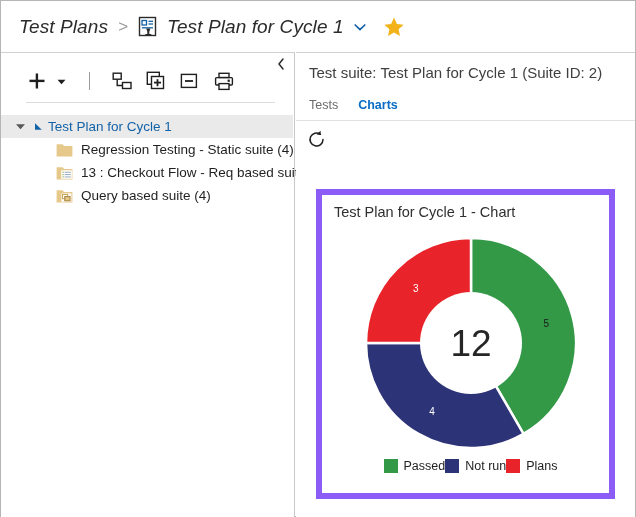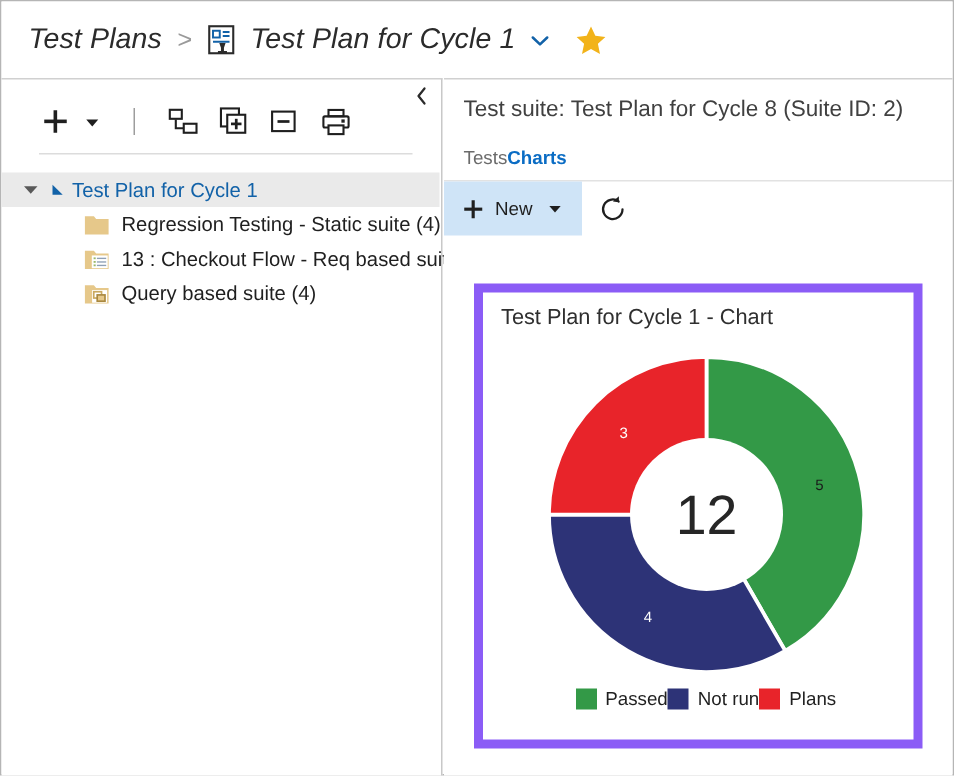--- a/index.html
+++ b/index.html
@@ -470,7 +470,7 @@
 
   <div class="pane-right">
 
-    <div class="rp-title">Test suite: Test Plan for Cycle 8 (Suite ID: 2)</div>
+    <div class="rp-title">Test suite: Test Plan for Cycle 1 (Suite ID: 2)</div>
 
     <div class="rp-tabs">
       <div class="rp-tab">Tests</div>

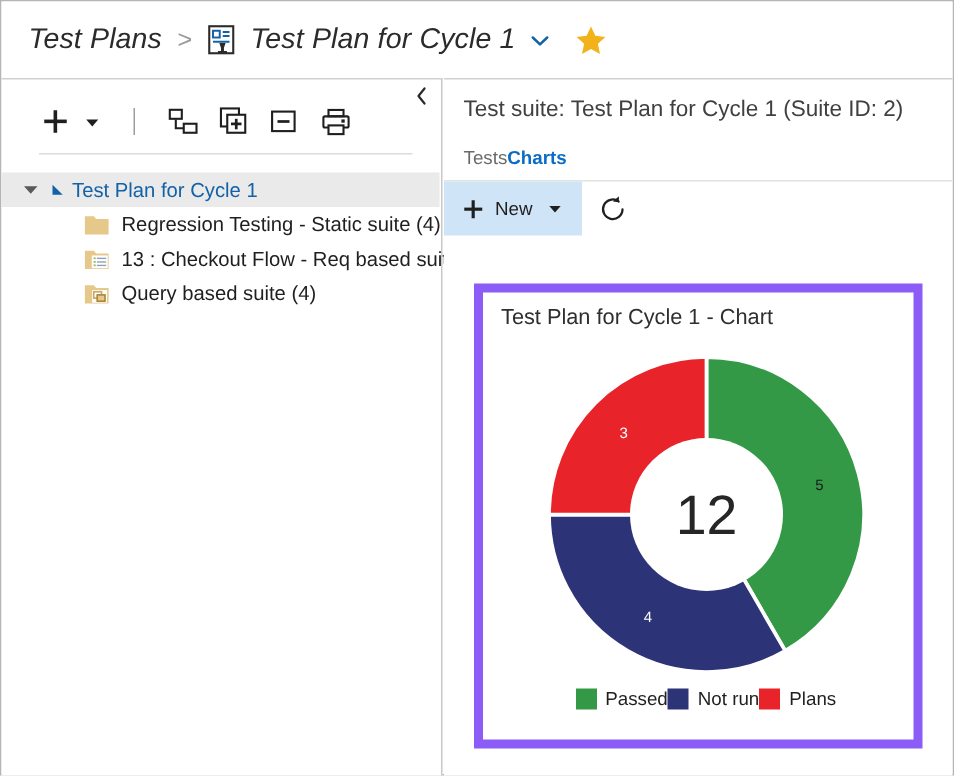--- a/index.html
+++ b/index.html
@@ -219,6 +219,7 @@
     left: 13px; top: 45px;
     display: flex;
     align-items: flex-end;
+    gap: 20px;
   }
   .rp-tab {
     font-size: 12.5px;

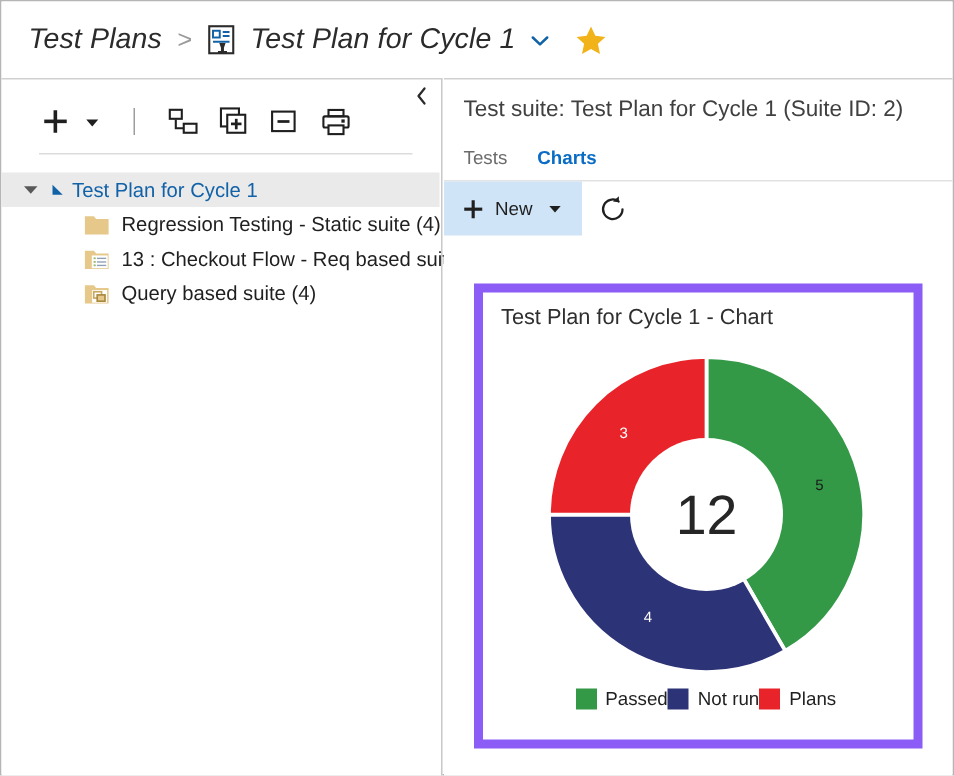--- a/index.html
+++ b/index.html
@@ -481,16 +481,6 @@
     <div class="rp-tabrule"></div>
 
     <div class="rp-cmdbar">
-      <div class="cmd-new">
-        <svg class="cmd-new-plus" viewBox="0 0 15 15">
-          <rect x="6.4" y="1.5" width="2.1" height="12" fill="#1f1f1f"></rect>
-          <rect x="1.5" y="6.4" width="12" height="2.1" fill="#1f1f1f"></rect>
-        </svg>
-        <span class="cmd-new-label">New</span>
-        <svg class="cmd-new-caret" viewBox="0 0 10 10">
-          <path d="M1.2 3.4 L8.8 3.4 L5 7.6 Z" fill="#1f1f1f"></path>
-        </svg>
-      </div>
       <div class="cmd-refresh">
         <svg width="19" height="19" viewBox="0 0 19 19">
           <path d="M16 9.5 a6.5 6.5 0 1 1 -2.6 -5.2" fill="none" stroke="#1f1f1f" stroke-width="1.5" stroke-linecap="round"></path>

